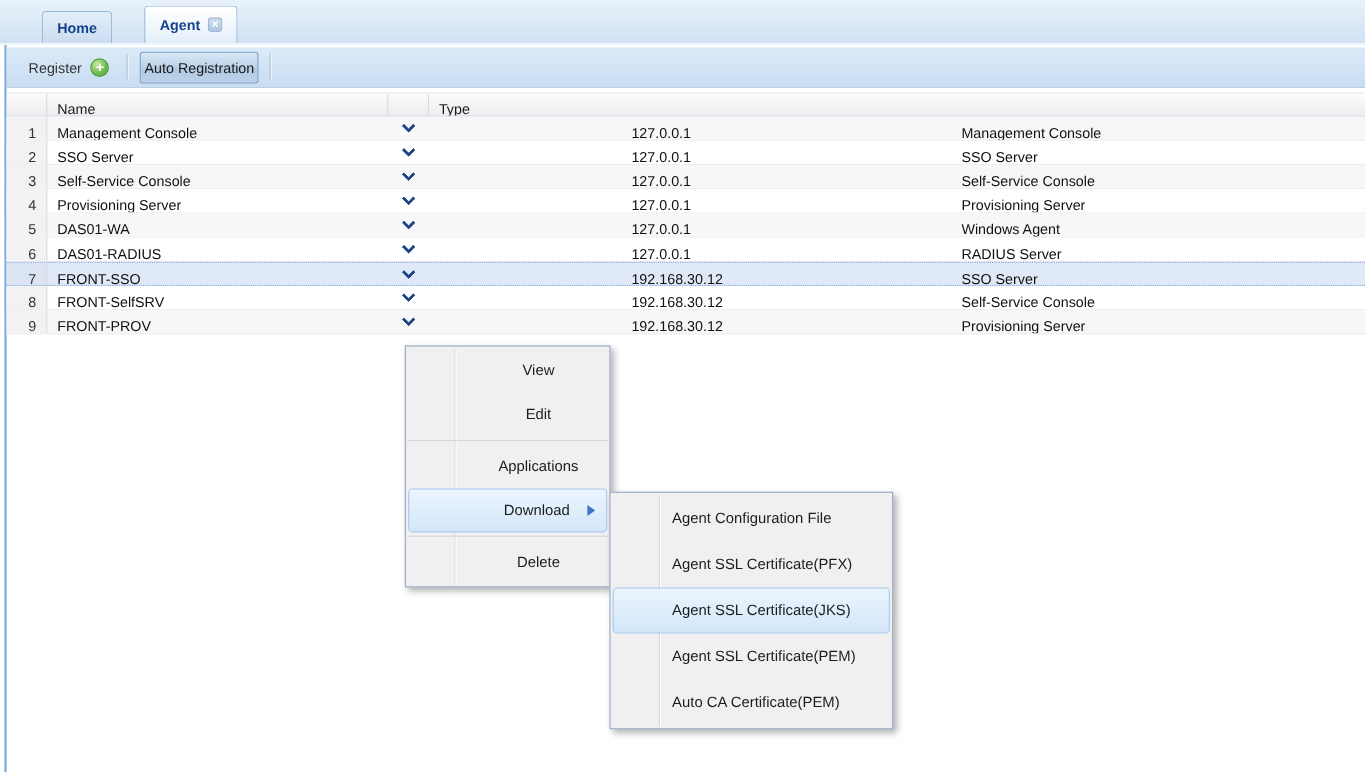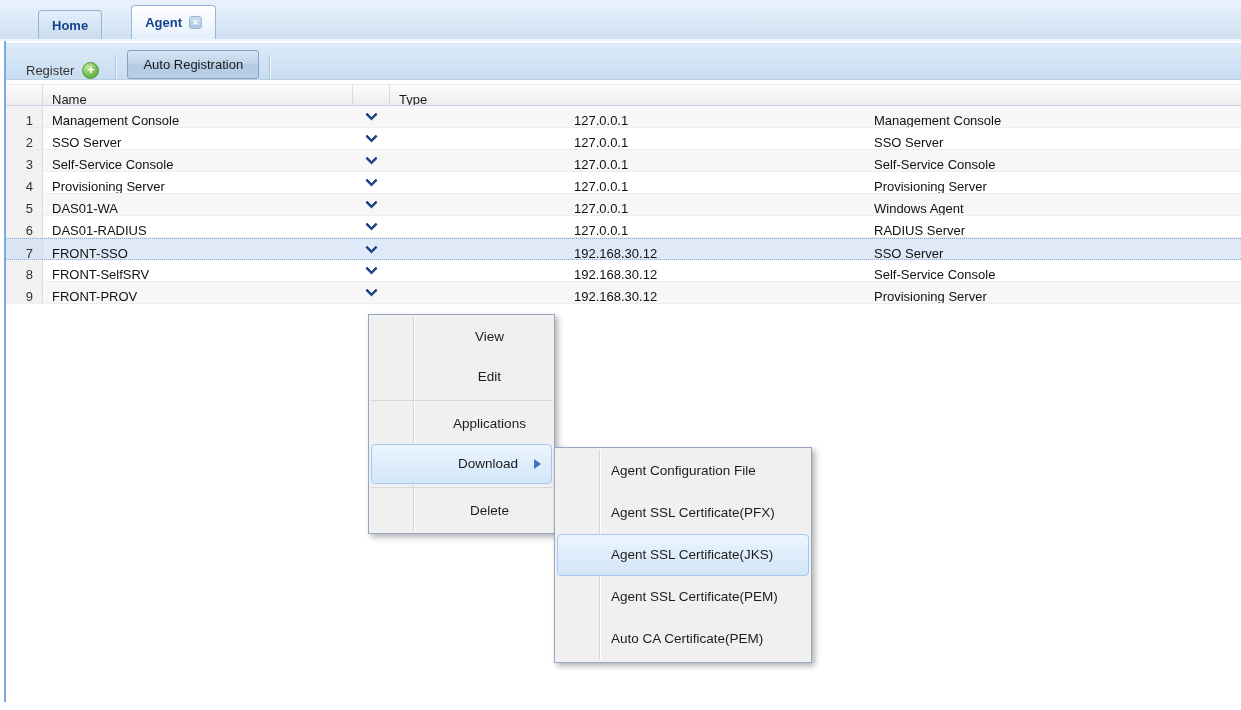--- a/index.html
+++ b/index.html
@@ -48,7 +48,7 @@
     position:absolute; left:6px; top:43px; width:1235px; height:37px;
     background:linear-gradient(180deg,#dcebf9,#c9dcf1);
     border-bottom:1px solid #b9cfe4;
-    display:flex; align-items:flex-end; padding-left:14px;
+    display:flex; align-items:center; padding-left:14px;
   }
   .register-btn { display:flex; align-items:center; gap:8px; padding:0 6px; color:#333; cursor:pointer; }
   .plus-icon {

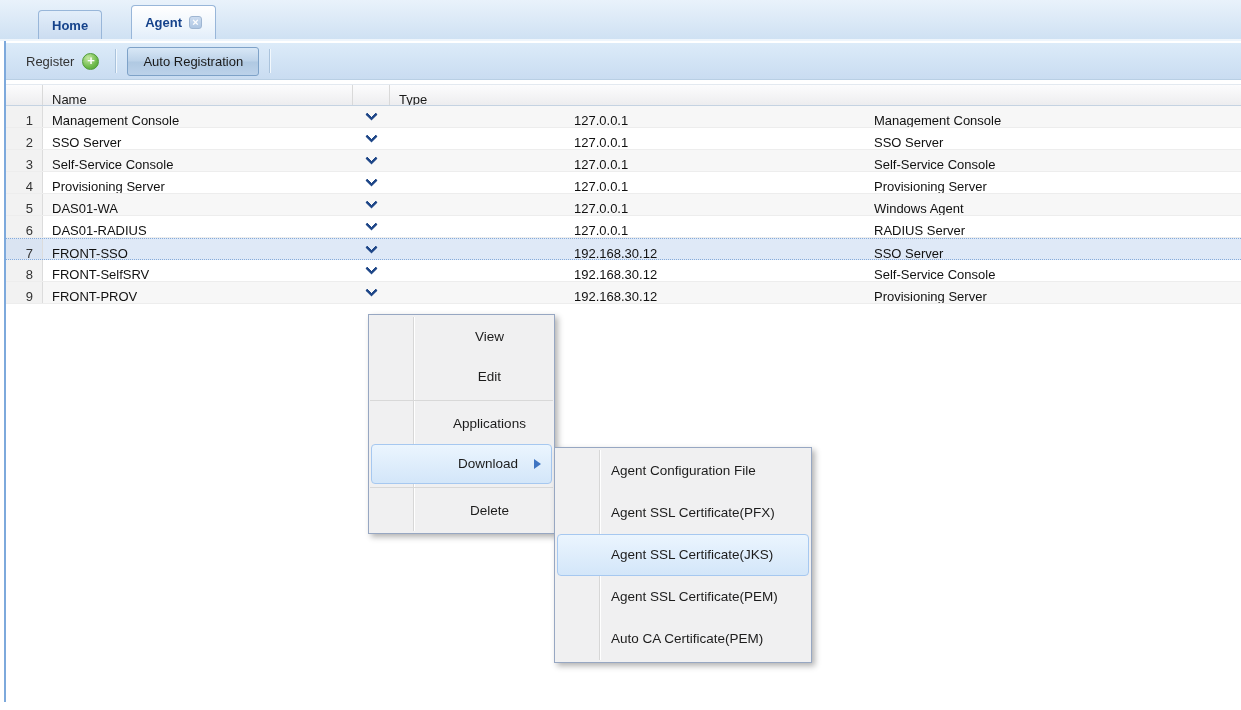--- a/index.html
+++ b/index.html
@@ -59,7 +59,7 @@
   }
   .tb-sep { width:2px; height:24px; border-left:1px solid #aac3dc; border-right:1px solid #f2f8fd; margin:0 10px; }
   .autoreg-btn {
-    height:29px; line-height:27px; padding:0 15px; color:#1a1a1a;
+    height:29px; line-height:27px; padding:0 3px; color:#1a1a1a;
     border:1px solid #7ea2c8; border-radius:3px; cursor:pointer;
     background:linear-gradient(180deg,#d8e7f6,#bdd3e9 48%,#b0c9e2 52%,#bcd2ea);
   }

